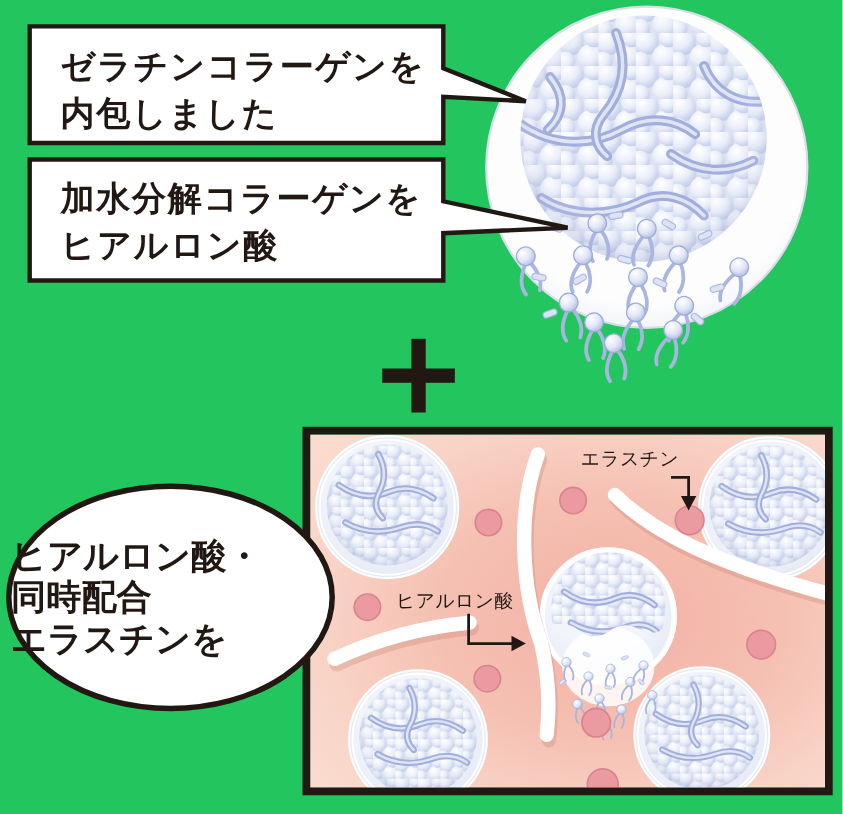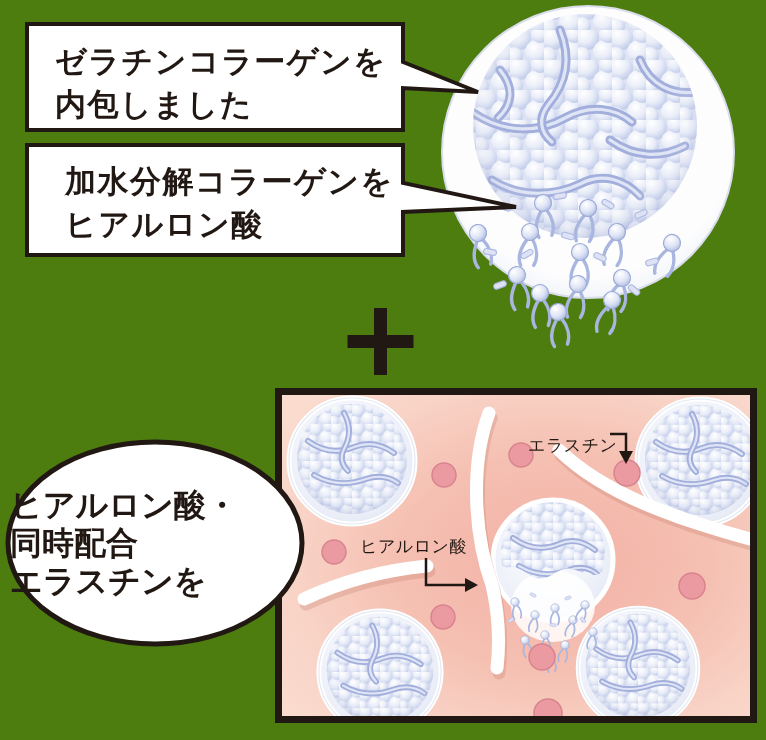--- a/index.html
+++ b/index.html
@@ -4,7 +4,7 @@
 <style>
   html,body{margin:0;padding:0;background:#ffffff;}
   .stage{
-    position:relative;width:766px;height:740px;background:#4d7c0f;overflow:hidden;
+    position:relative;width:766px;height:740px;background:#22c55e;overflow:hidden;
     font-family:"DejaVu Sans","Liberation Sans",sans-serif;color:#221813;
   }
   .art{position:absolute;left:0;top:0;}

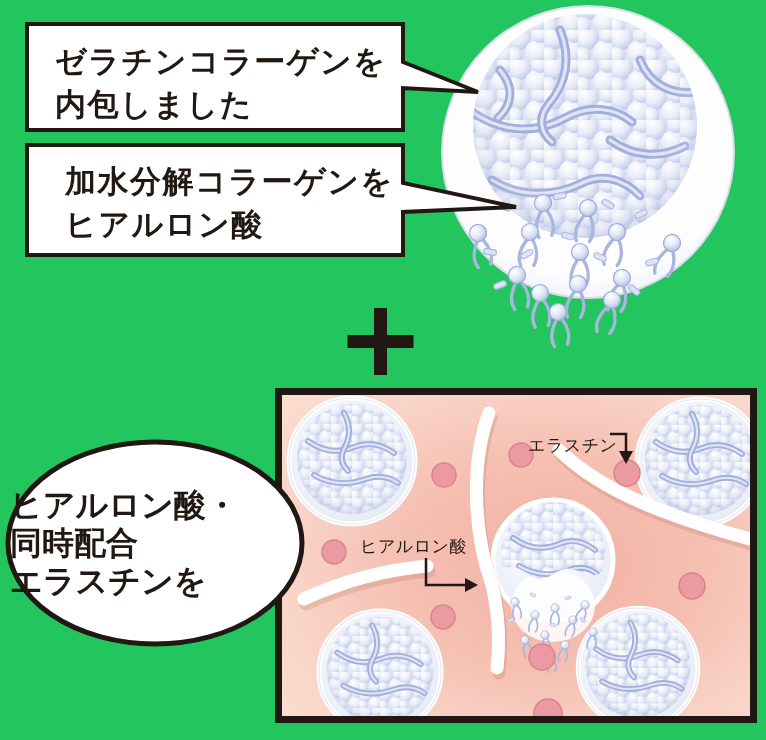--- a/index.html
+++ b/index.html
@@ -13,7 +13,7 @@
     letter-spacing:1.5px;white-space:nowrap;color:#221813;
   }
   .box1-text{left:55px;top:40px;}
-  .box2-text{left:65px;top:160px;}
+  .box2-text{left:55px;top:160px;}
   .bubble-text{
     position:absolute;left:10px;top:486px;width:290px;text-align:left;
     font-size:32px;font-weight:700;line-height:38px;color:#221813;

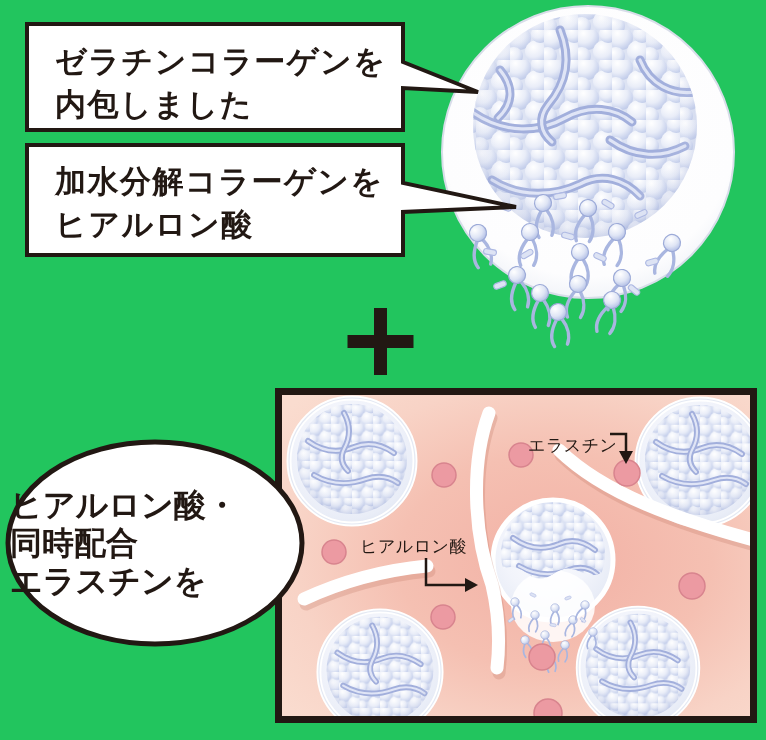--- a/index.html
+++ b/index.html
@@ -22,7 +22,7 @@
     position:absolute;font-size:17px;font-weight:500;letter-spacing:0.5px;
     white-space:nowrap;color:#221813;
   }
-  .label-elastin{left:528px;top:434px;}
+  .label-elastin{left:528px;top:406px;}
   .label-hyaluronic{left:360px;top:535px;}
   .rib{fill:none;stroke:#a2afdc;stroke-width:9;stroke-linecap:round;}
   .ribHi{fill:none;stroke:#e0e5f6;stroke-width:3.2;stroke-linecap:round;}

